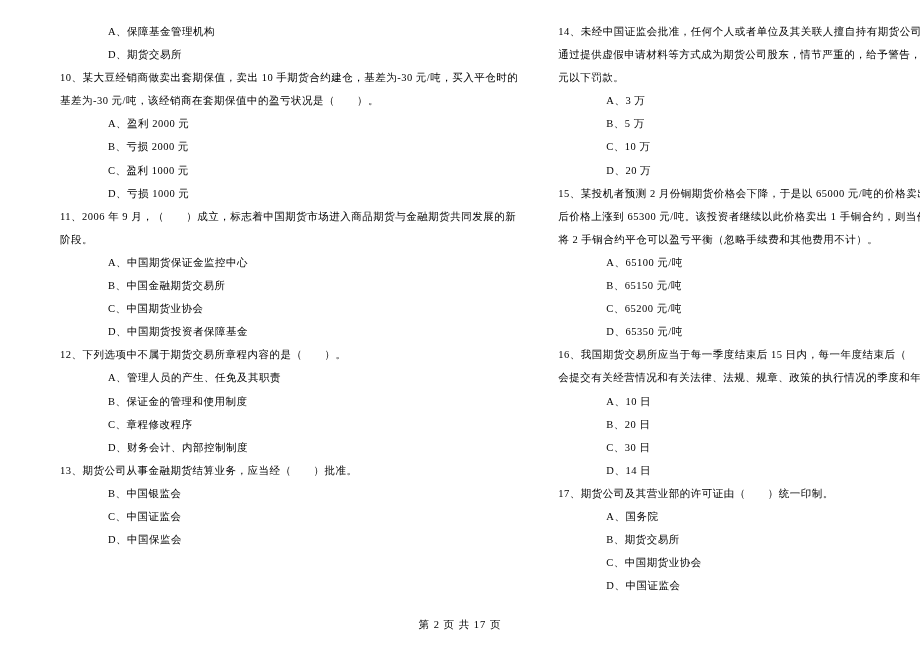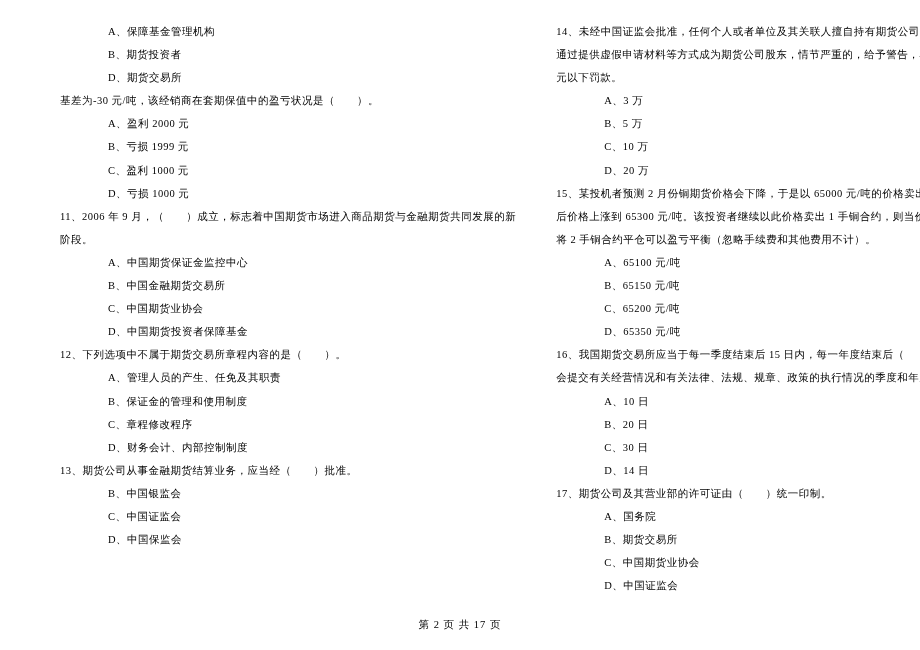--- a/index.html
+++ b/index.html
@@ -51,7 +51,6 @@
 
     <div class="col">
       <div class="line indent-a">A、保障基金管理机构</div>
-      <div class="line indent-a">B、期货投资者</div>
       <div class="line indent-a">D、期货交易所</div>
 
       <div class="line continuation">基差为-30 元/吨，该经销商在套期保值中的盈亏状况是（　　）。</div>

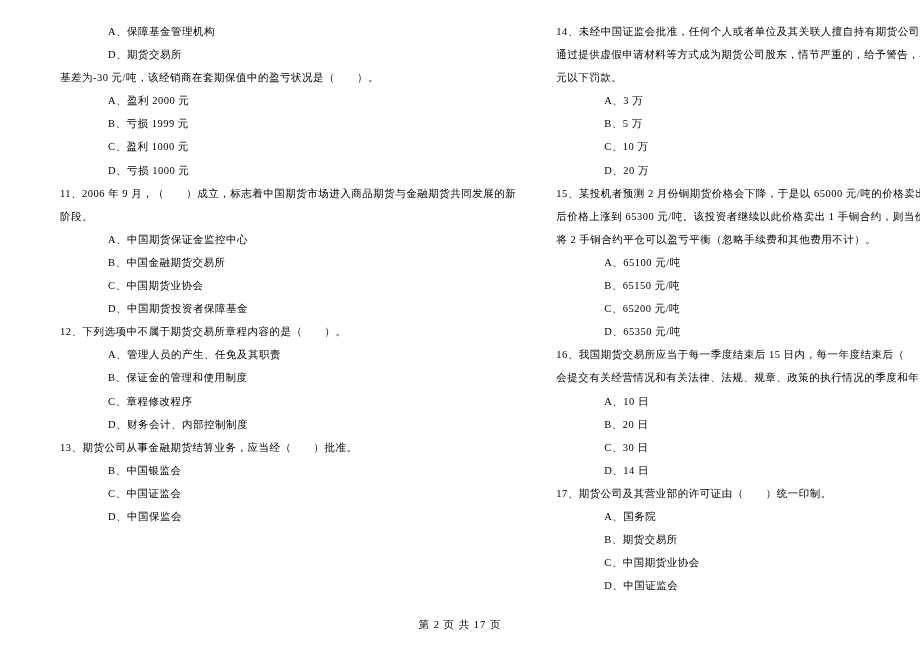--- a/index.html
+++ b/index.html
@@ -53,6 +53,7 @@
       <div class="line indent-a">A、保障基金管理机构</div>
       <div class="line indent-a">D、期货交易所</div>
 
+      <div class="line indent-q">10、某大豆经销商做卖出套期保值，卖出 10 手期货合约建仓，基差为-30 元/吨，买入平仓时的</div>
       <div class="line continuation">基差为-30 元/吨，该经销商在套期保值中的盈亏状况是（　　）。</div>
       <div class="line indent-a">A、盈利 2000 元</div>
       <div class="line indent-a">B、亏损 1999 元</div>

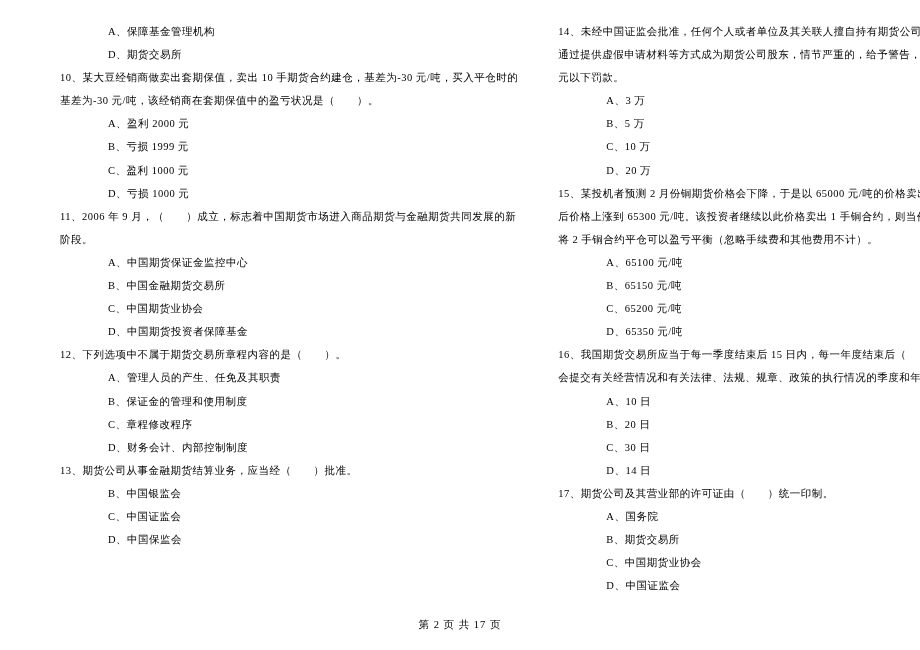--- a/index.html
+++ b/index.html
@@ -56,7 +56,7 @@
       <div class="line indent-q">10、某大豆经销商做卖出套期保值，卖出 10 手期货合约建仓，基差为-30 元/吨，买入平仓时的</div>
       <div class="line continuation">基差为-30 元/吨，该经销商在套期保值中的盈亏状况是（　　）。</div>
       <div class="line indent-a">A、盈利 2000 元</div>
-      <div class="line indent-a">B、亏损 1999 元</div>
+      <div class="line indent-a">B、亏损 2000 元</div>
       <div class="line indent-a">C、盈利 1000 元</div>
       <div class="line indent-a">D、亏损 1000 元</div>
 

